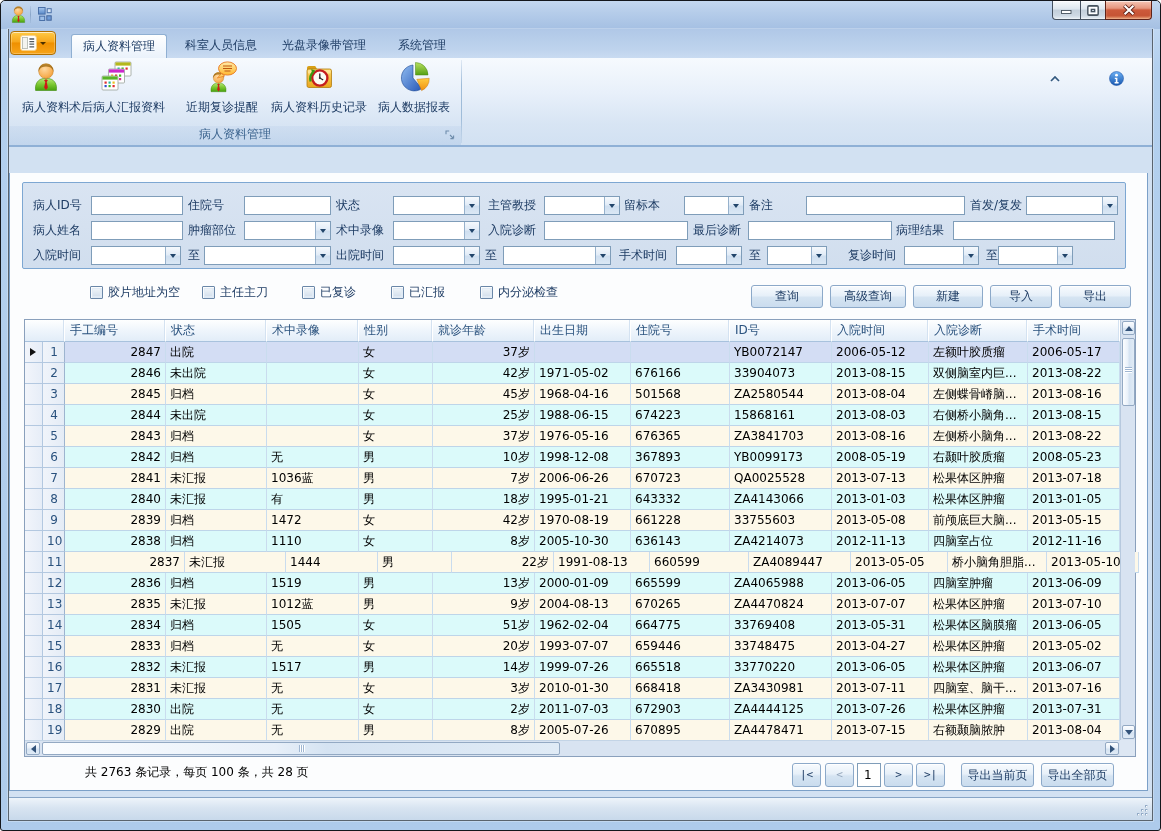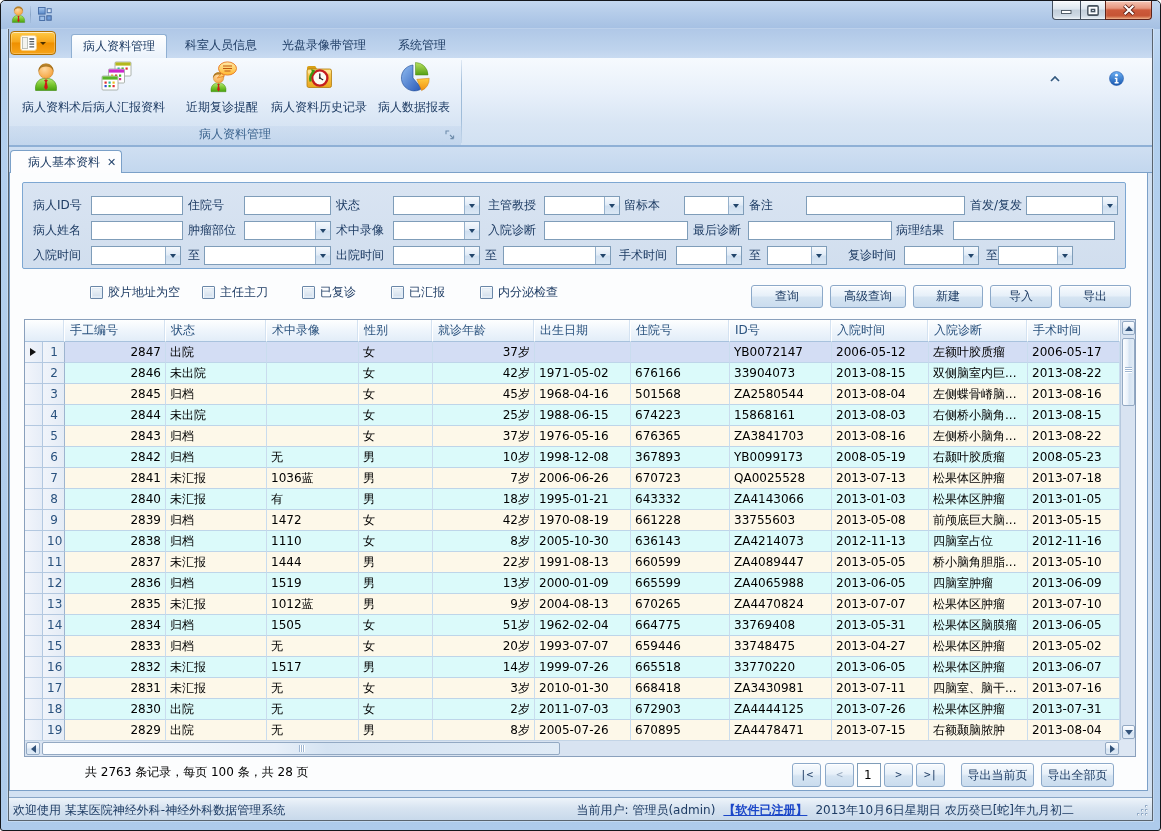--- a/index.html
+++ b/index.html
@@ -366,12 +366,6 @@
           </svg>
       </div>
     </div>
-    <div class="doc-strip">
-      <div class="doc-tab">
-        <span>病人基本资料</span>
-        <span class="x">✕</span>
-      </div>
-    </div>
     <div class="tabpage">
       <div class="groupbox" id="filterbox">
           <div class="f-label" style="left: 10px; top: 13px;">病人ID号</div>

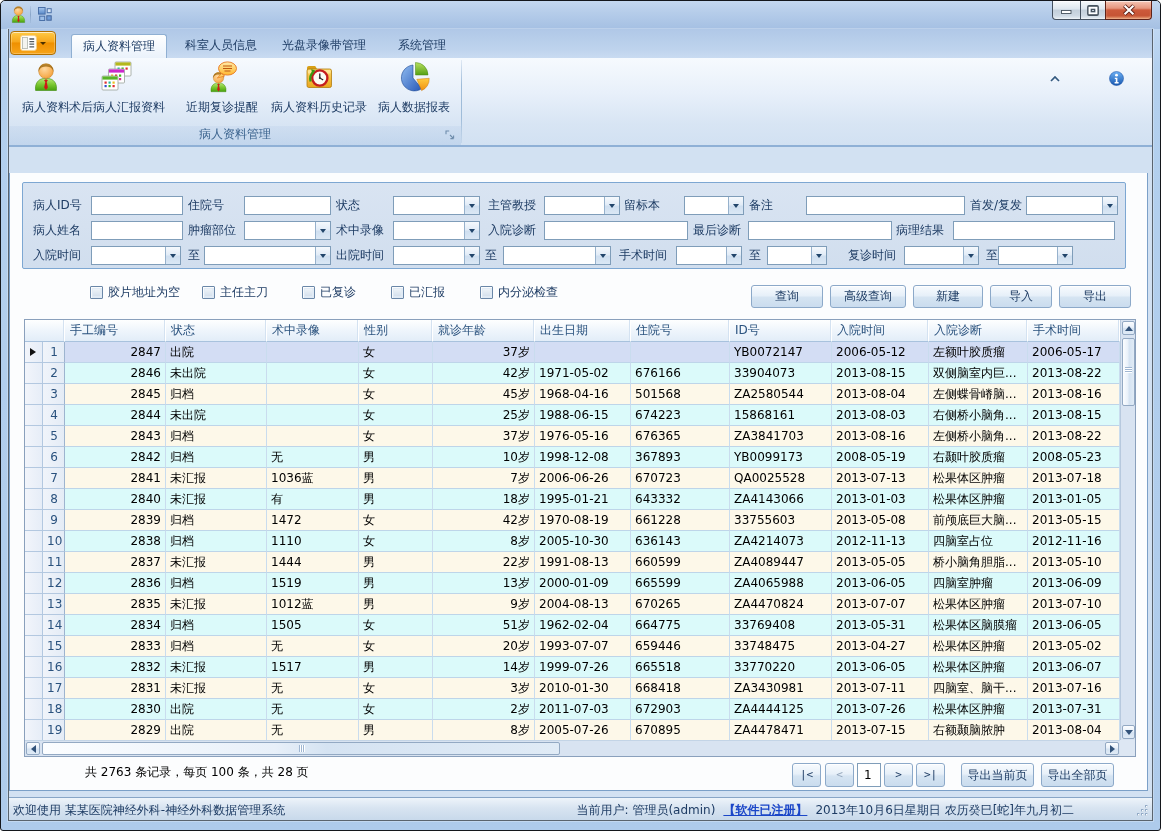--- a/index.html
+++ b/index.html
@@ -667,7 +667,7 @@
             <div class="grow row-ivory" style="top: 232px;">
               <div class="gcell g-ind" style="width:18px"></div>
               <div class="gcell g-num" style="width:22px">11</div>
-              <div class="gcell d r" style="width:101px">2837</div>
+              <div class="gcell d r" style="width:120px">2837</div>
               <div class="gcell d l" style="width:101px">未汇报</div>
               <div class="gcell d l" style="width:92px">1444</div>
               <div class="gcell d l" style="width:74px">男</div>

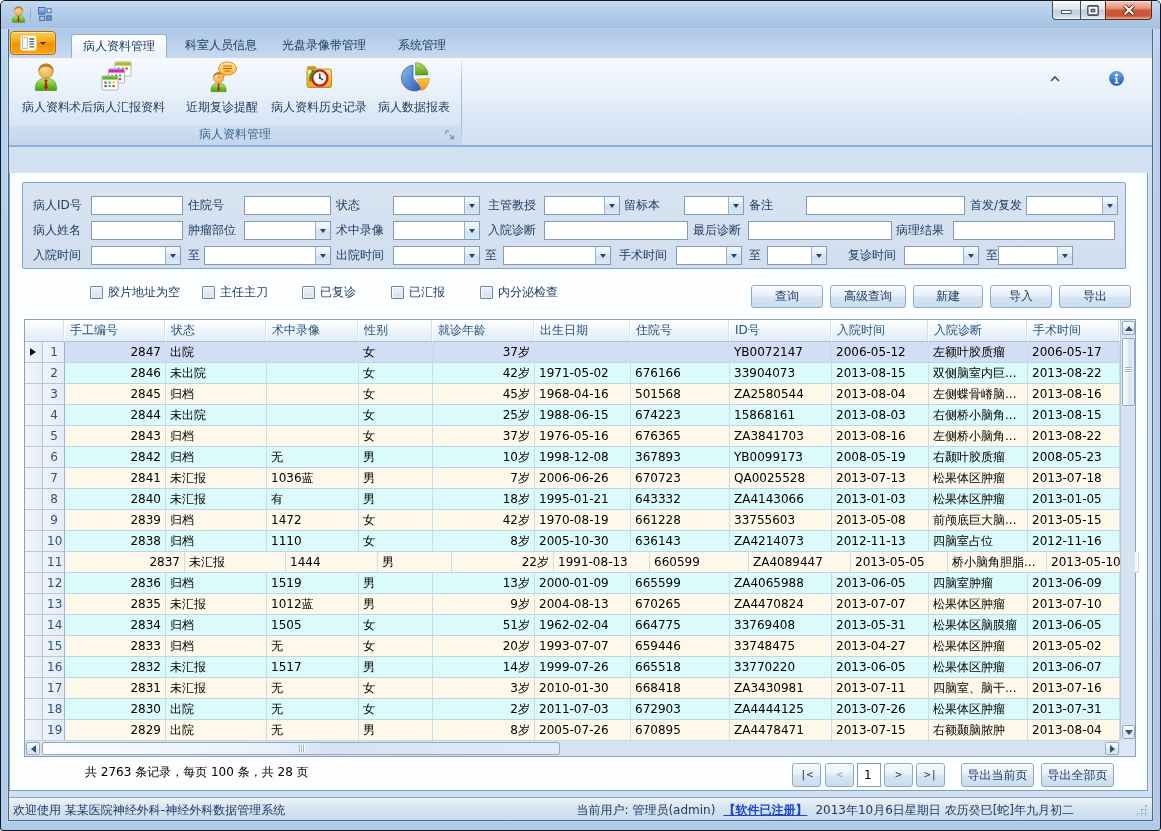--- a/index.html
+++ b/index.html
@@ -841,7 +841,6 @@
       <div class="btn" style="left:1031px;top:590px;width:73px;height:24px;line-height:22px">导出全部页</div>
     </div>
     <div class="statusbar">
-      <span class="sb-left">欢迎使用 某某医院神经外科-神经外科数据管理系统</span>
       <span class="sb-right"><span>当前用户: 管理员(admin)</span><span class="sb-link">【软件已注册】</span><span>2013年10月6日星期日 农历癸巳[蛇]年九月初二</span></span>
       <svg class="sb-grip" width="13" height="13">
           <use href="#sym-grip"></use>

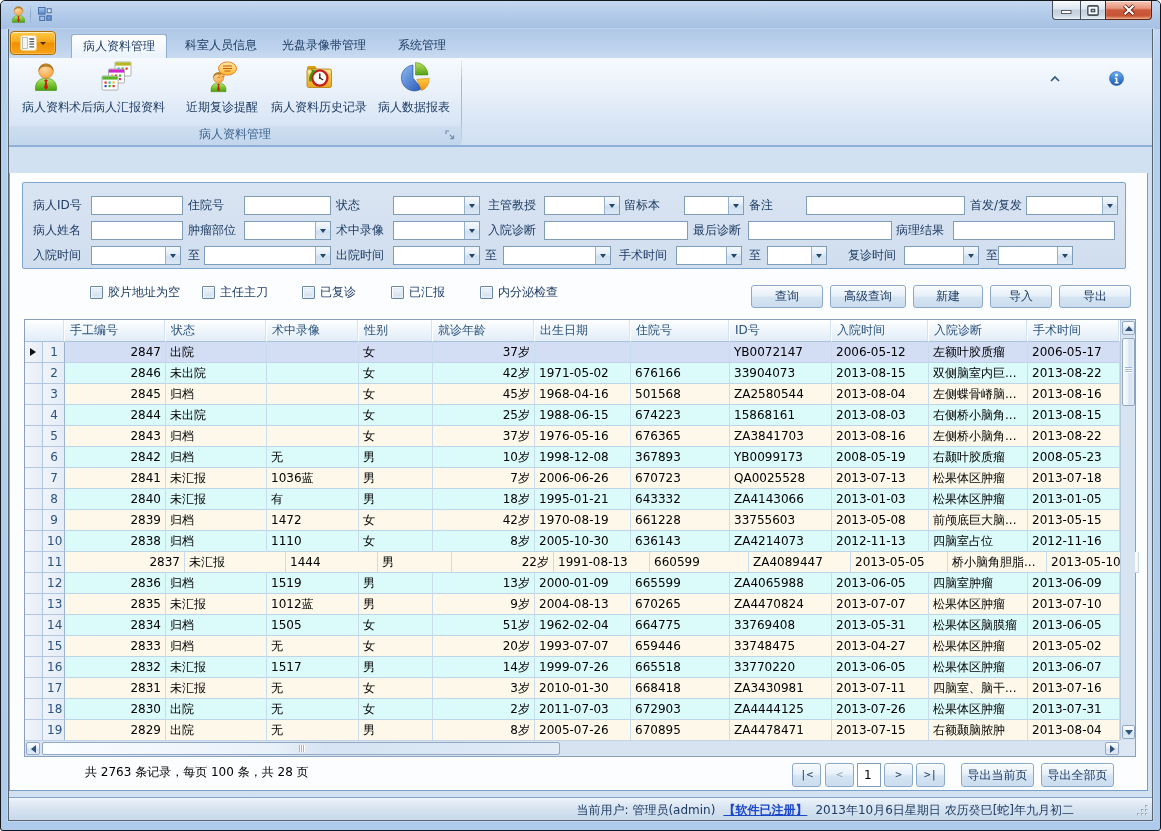--- a/index.html
+++ b/index.html
@@ -841,7 +841,6 @@
       <div class="btn" style="left:1031px;top:590px;width:73px;height:24px;line-height:22px">导出全部页</div>
     </div>
     <div class="statusbar">
-      <span class="sb-right"><span>当前用户: 管理员(admin)</span><span class="sb-link">【软件已注册】</span><span>2013年10月6日星期日 农历癸巳[蛇]年九月初二</span></span>
       <svg class="sb-grip" width="13" height="13">
           <use href="#sym-grip"></use>
         </svg>

